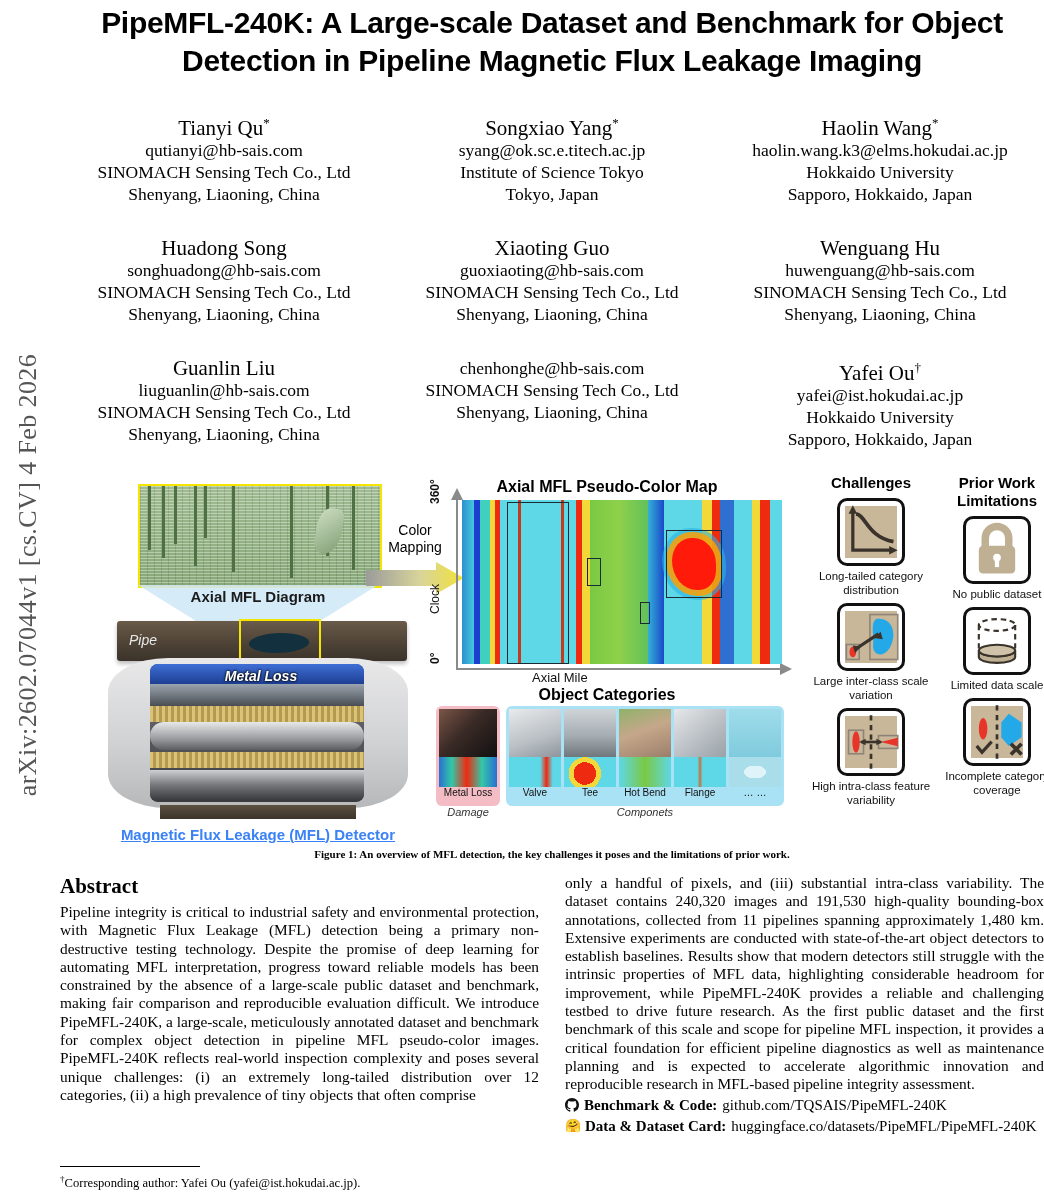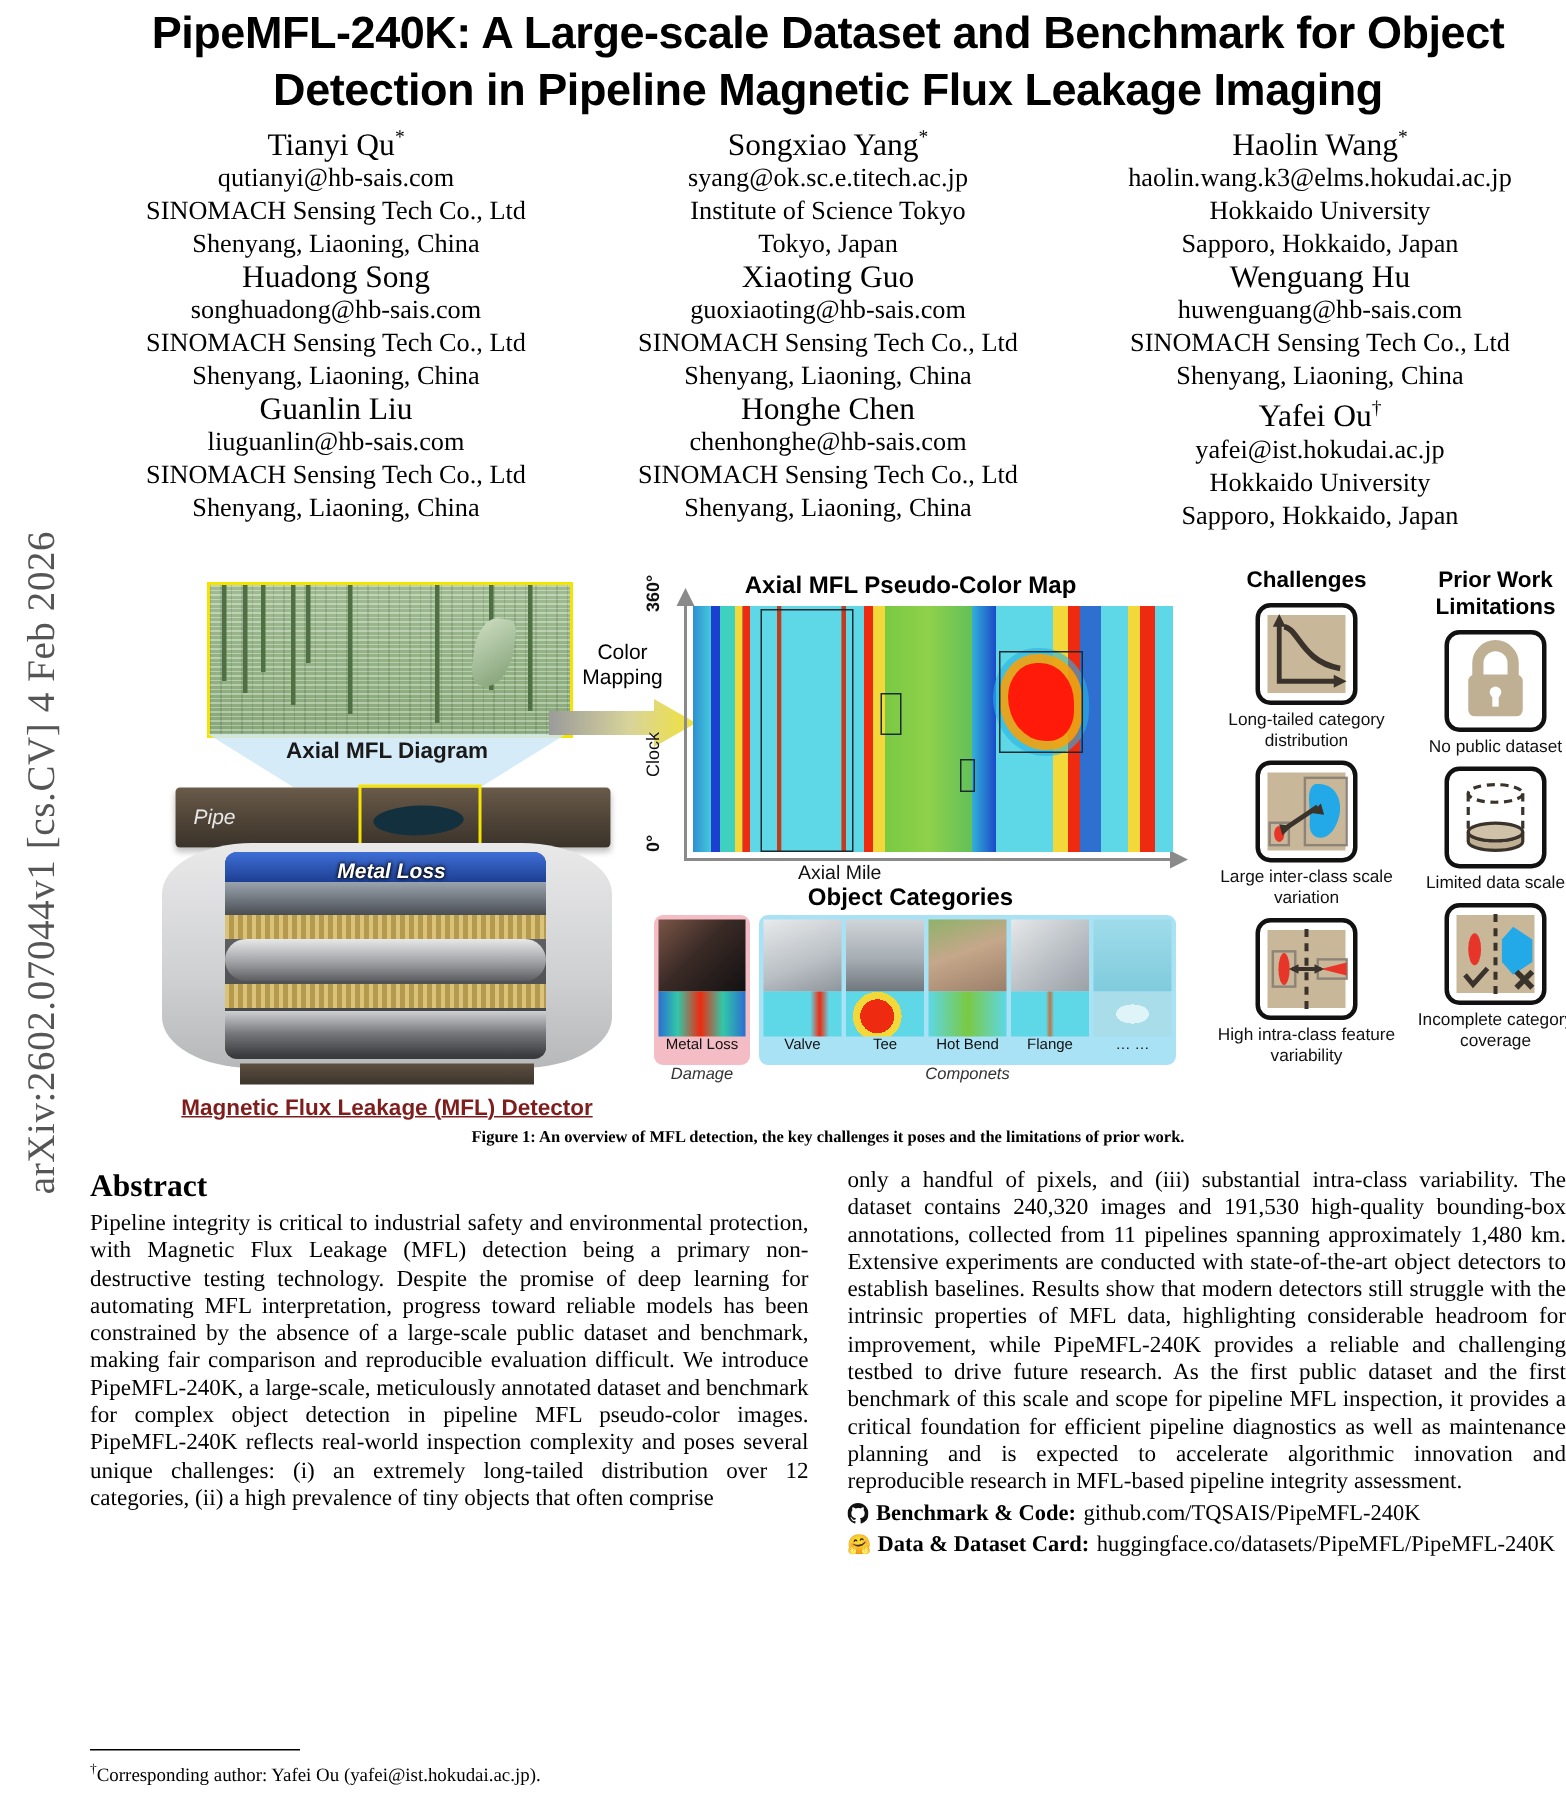--- a/index.html
+++ b/index.html
@@ -45,7 +45,7 @@
   }
 
   
-  .author-row{ display:flex; width:100%; margin-top:0; }
+  .author-row{ display:flex; width:100%; margin-top:32px; }
   .author{ flex:1 1 0; text-align:center; line-height:22px; }
   .author .name{ font-size:21px; }
   .author .sup{ font-size:13px; vertical-align:super; }

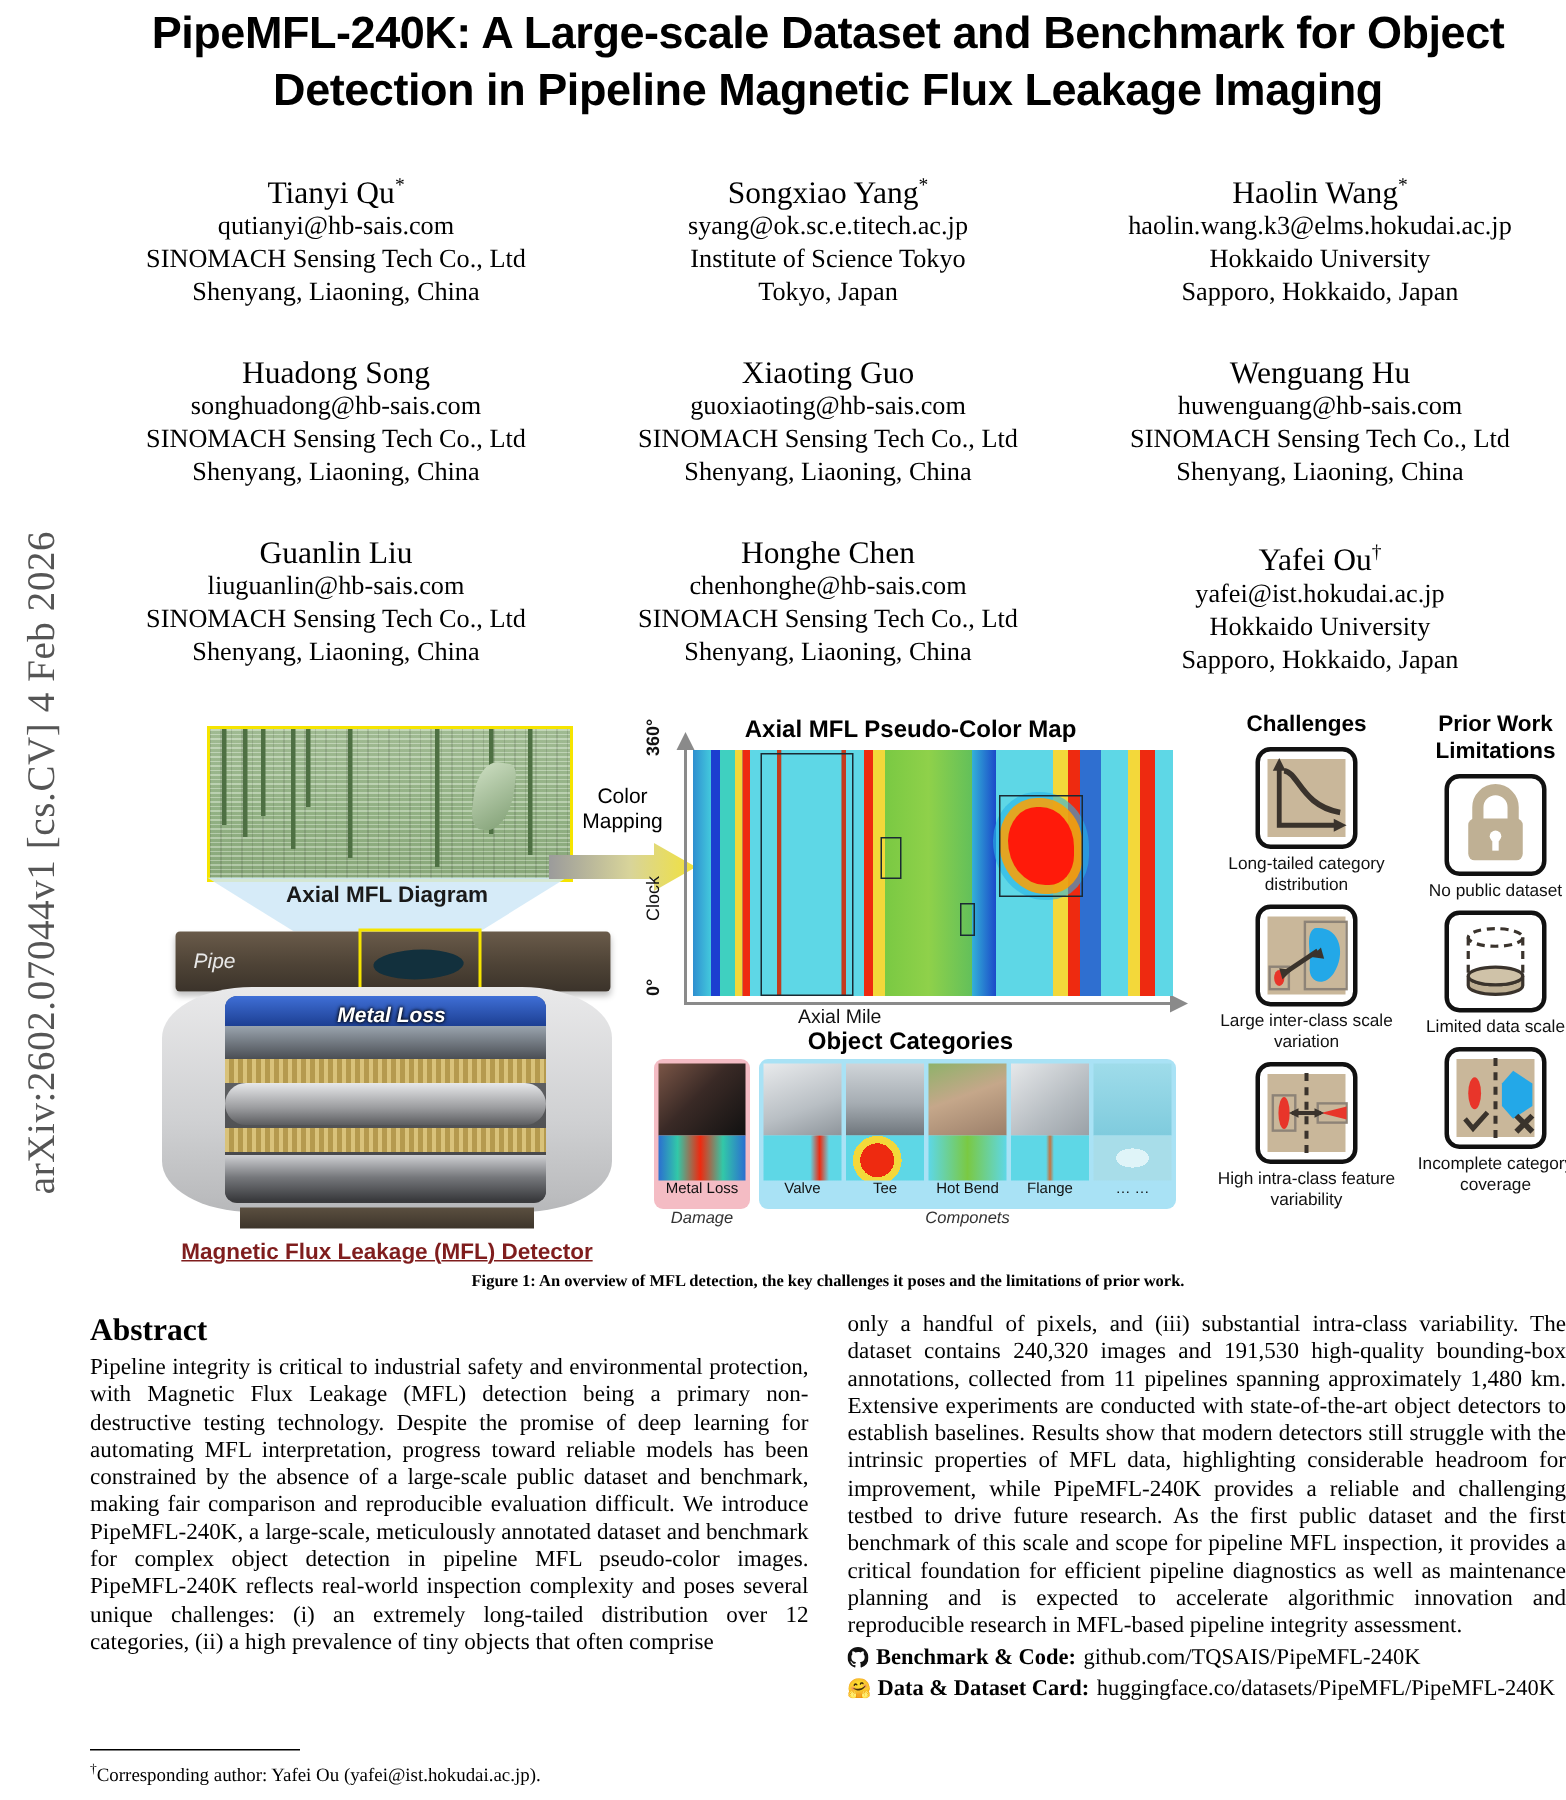--- a/index.html
+++ b/index.html
@@ -326,7 +326,6 @@
         <div class="loc">Shenyang, Liaoning, China</div>
       </div>
       <div class="author">
-        <div class="name">Honghe Chen</div>
         <div class="email">chenhonghe@hb-sais.com</div>
         <div class="aff">SINOMACH Sensing Tech Co., Ltd</div>
         <div class="loc">Shenyang, Liaoning, China</div>

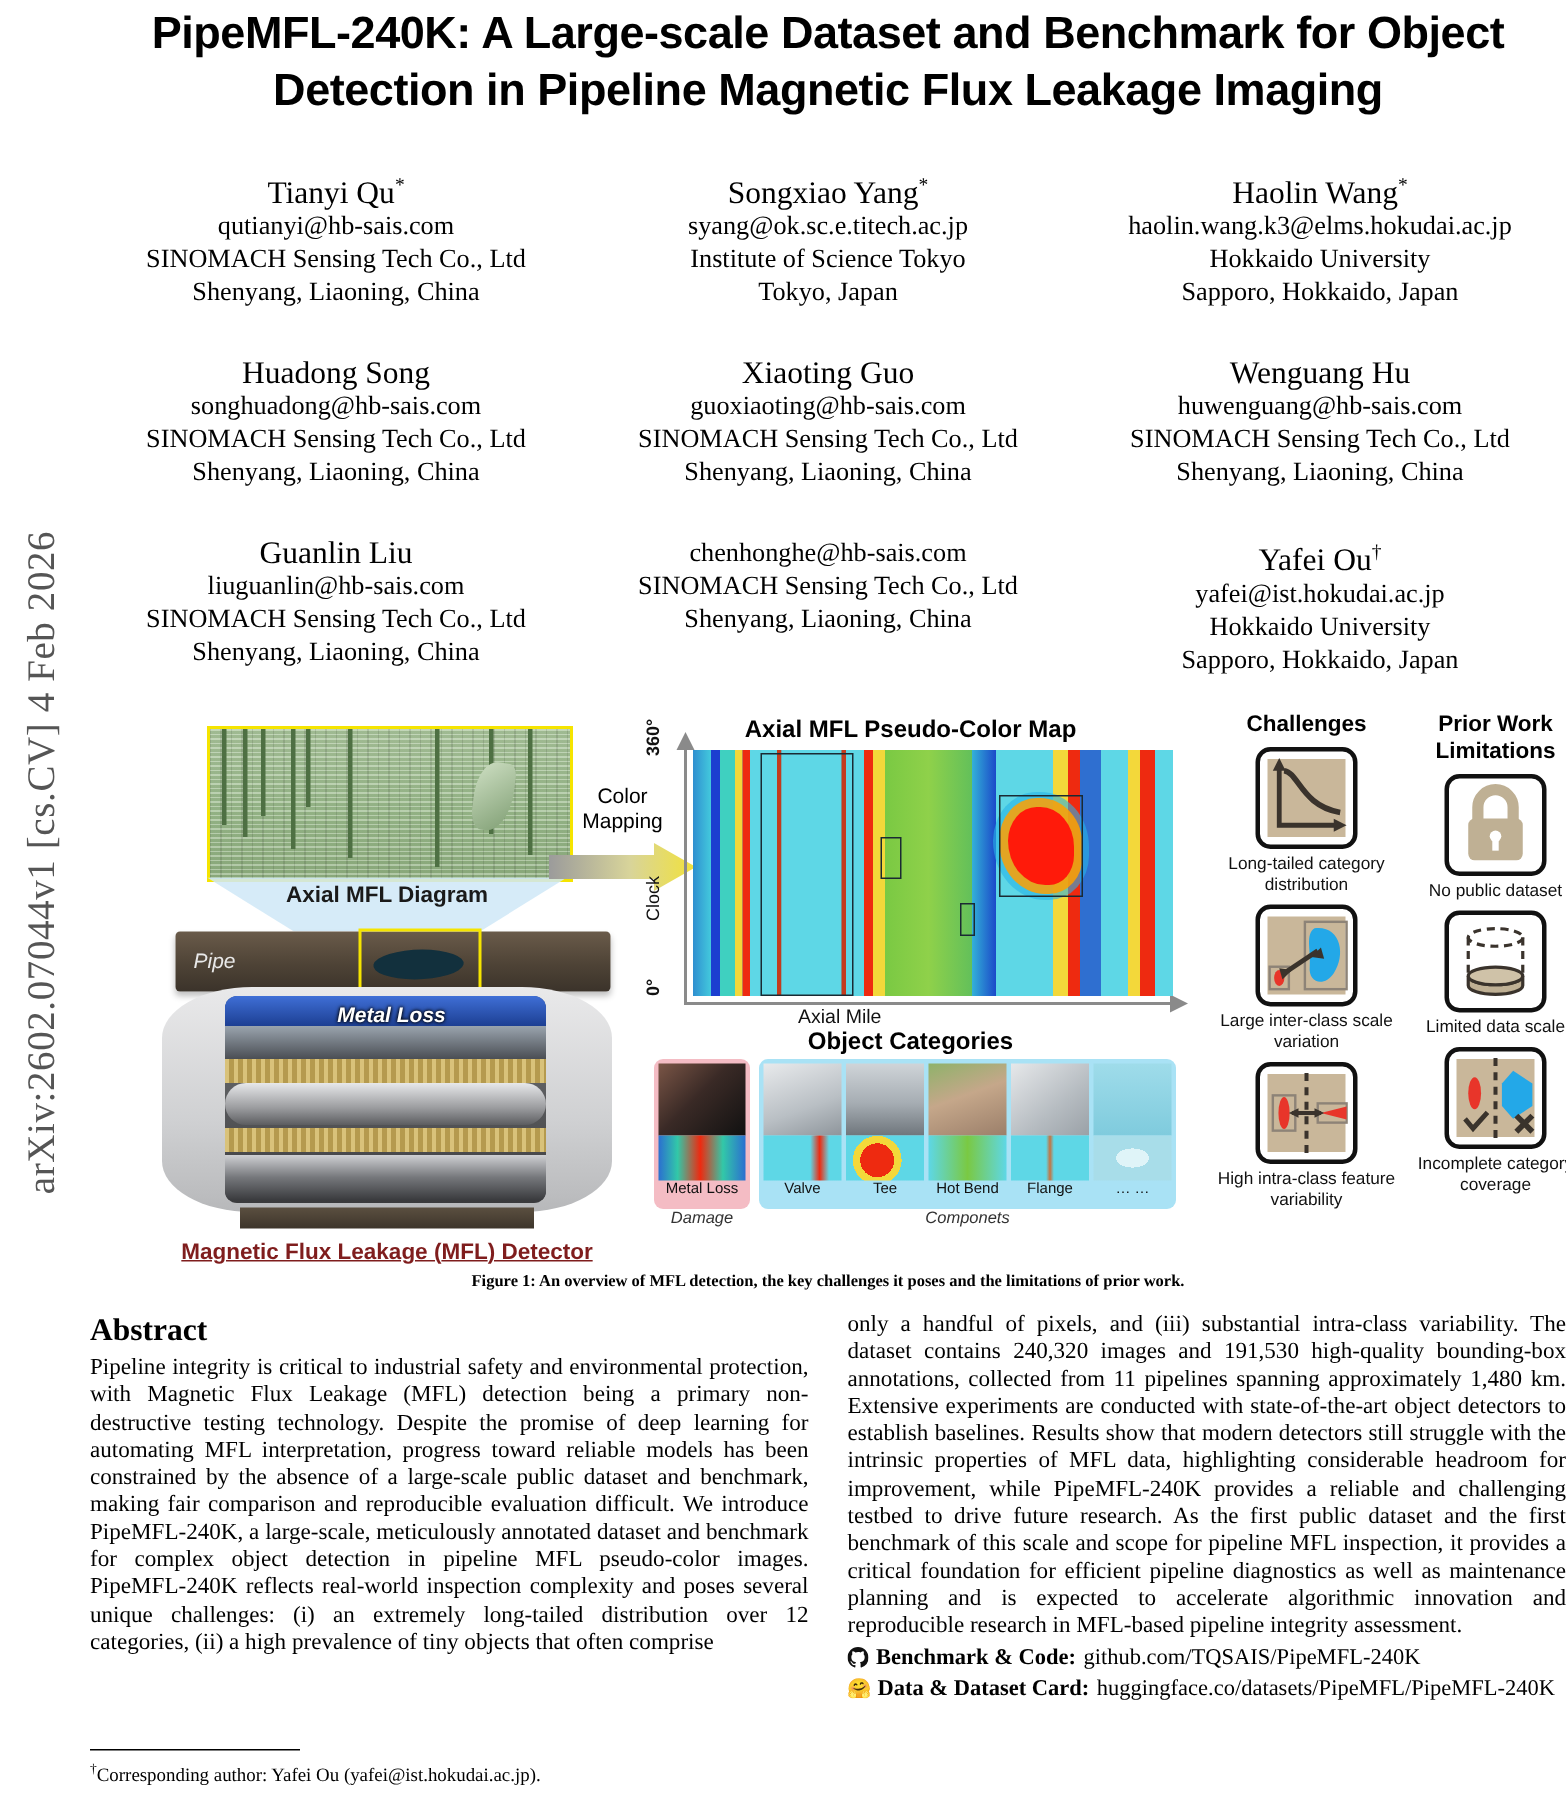--- a/index.html
+++ b/index.html
@@ -138,7 +138,7 @@
   #detector-caption{
     position:absolute; left:0; top:348px; width:320px; text-align:center;
     font-family:"Liberation Sans", sans-serif;
-    font-size:15px; font-weight:bold; color:#7f1d1d;
+    font-size:15px; font-weight:bold; color:#3b82f6;
     text-decoration:underline;
   }
 

